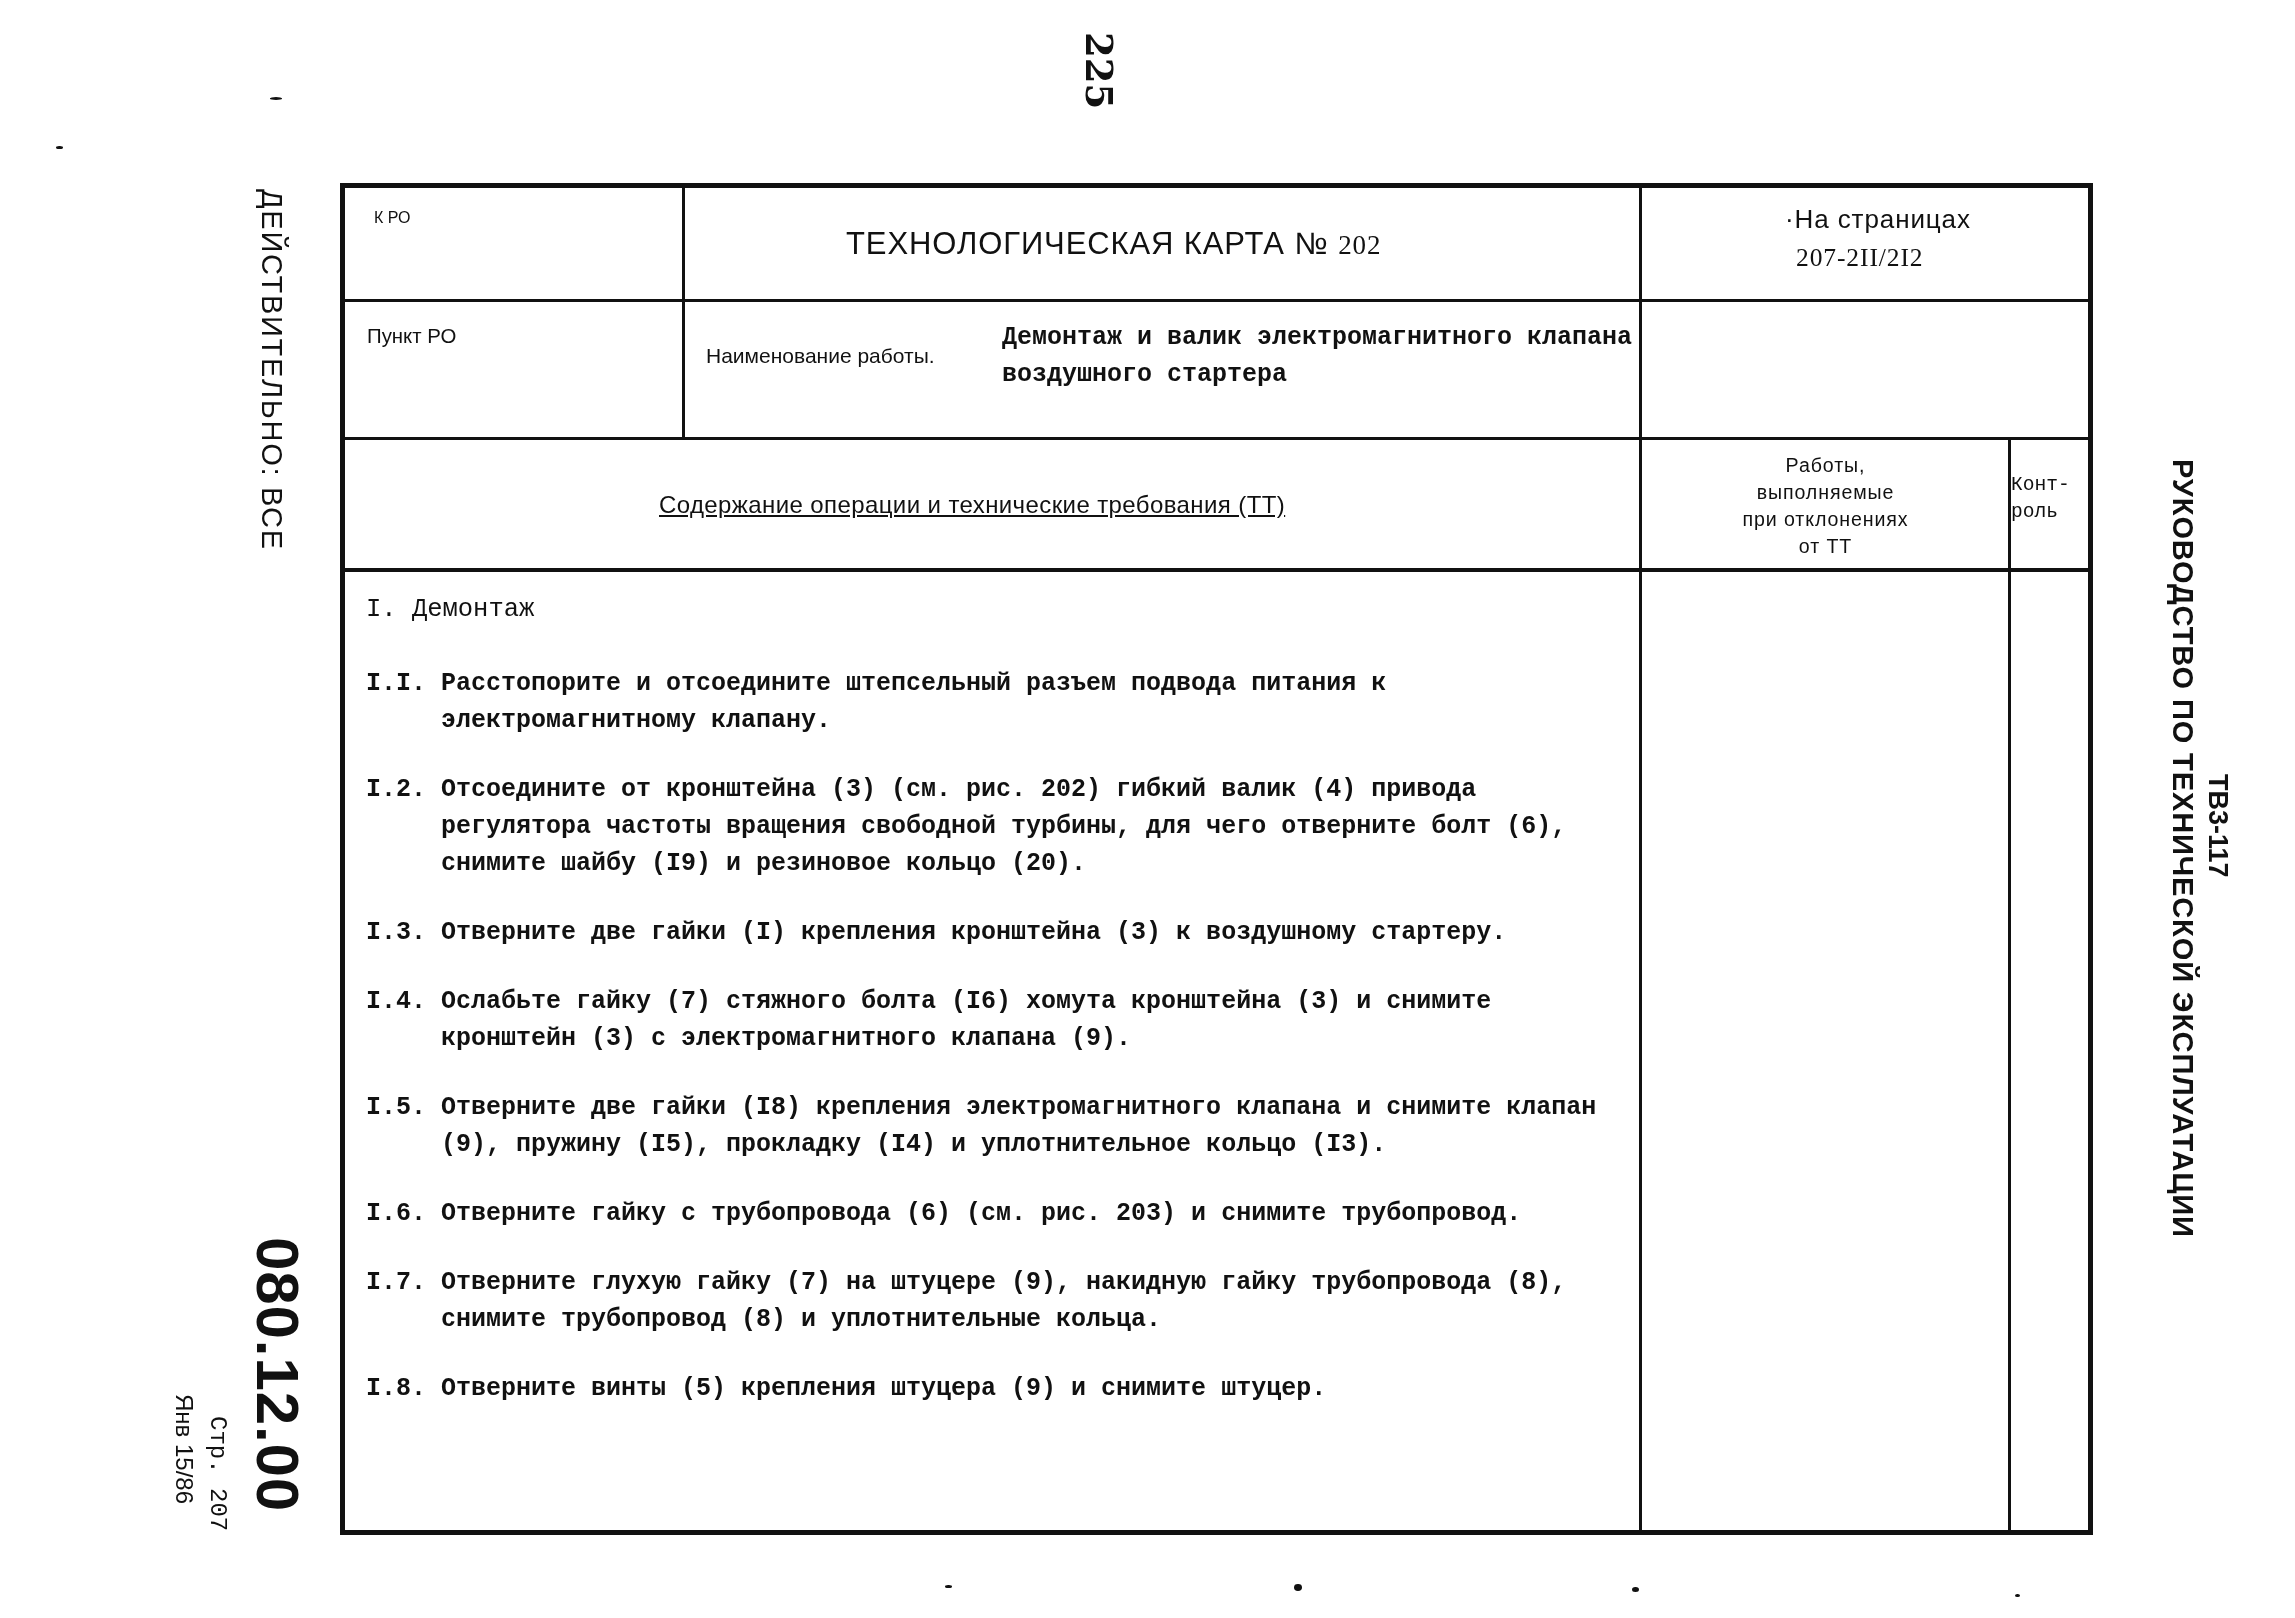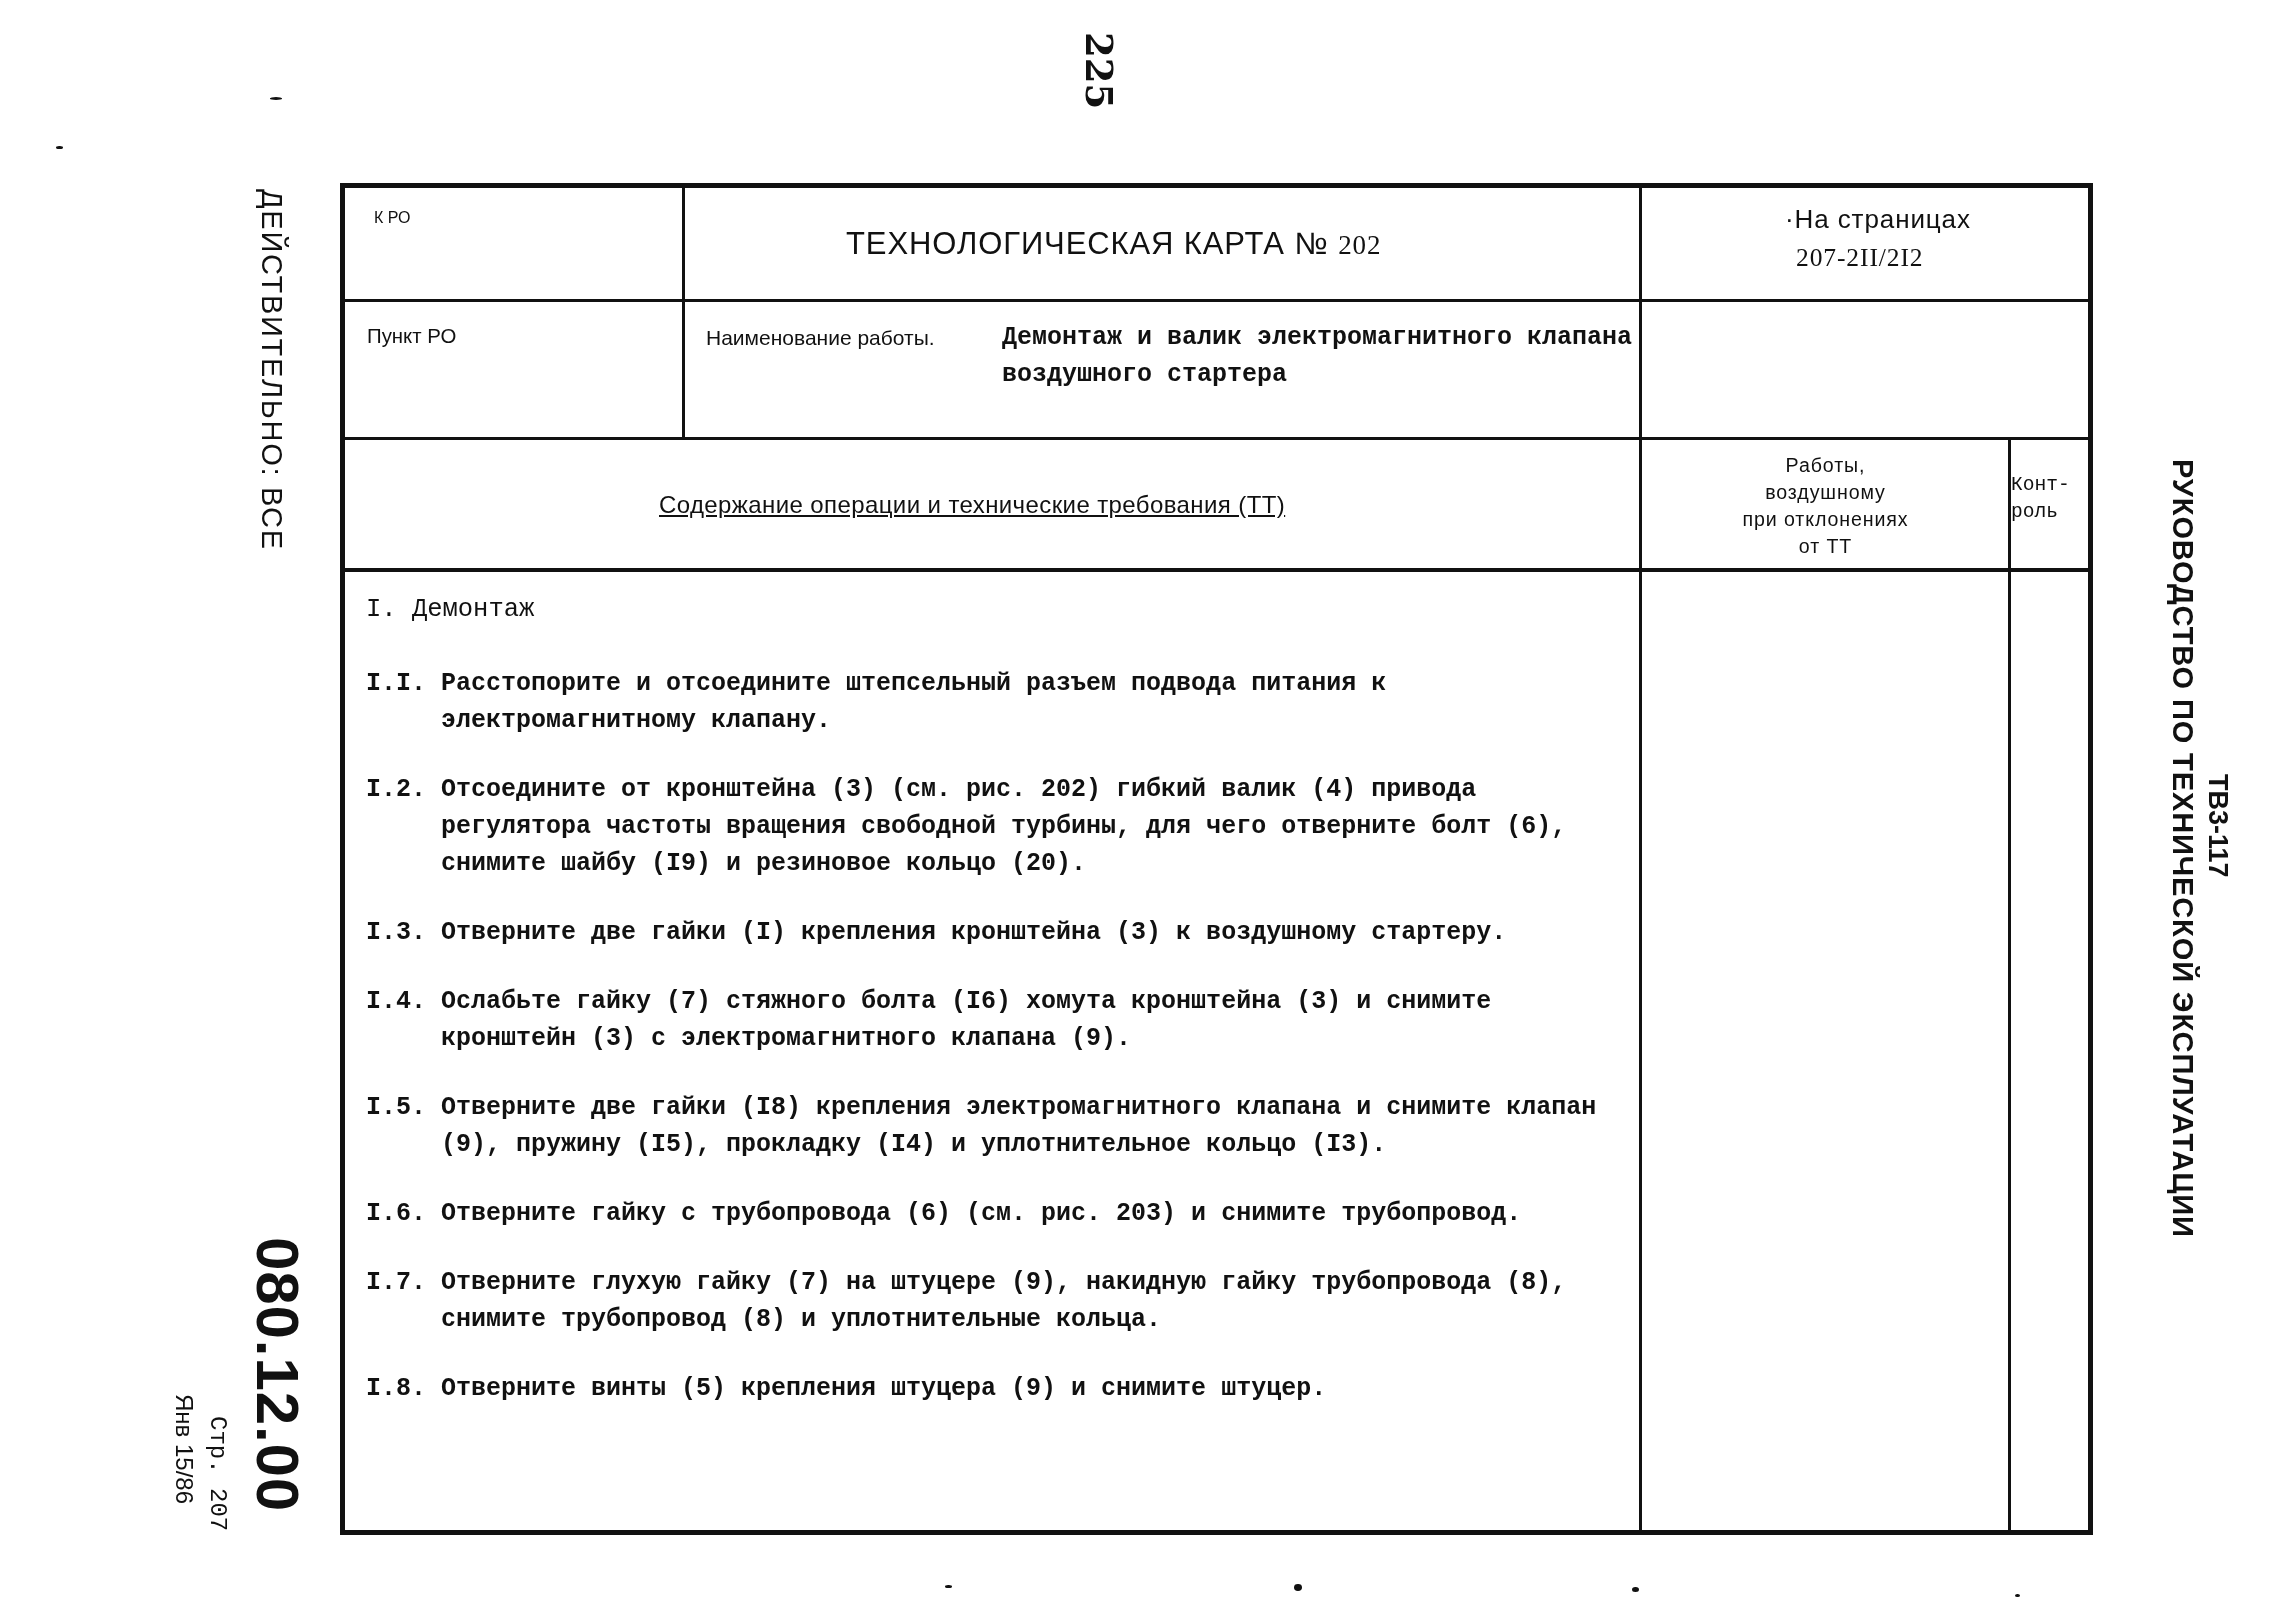--- a/index.html
+++ b/index.html
@@ -35,7 +35,7 @@
   .pages-val { left:1796px; top:243px; font-size:25.5px; font-family:"Liberation Serif", serif; letter-spacing:0.9px; }
 
   .punkt { left:367px; top:325px; font-size:20.4px; }
-  .work-label { left:706px; top:326px; font-size:21px; }
+  .work-label { left:706px; top:344px; font-size:21px; }
   .work-name { left:1002px; top:319px; font-size:25px; font-weight:bold; line-height:37px; }
   .work-name .l2 { display:block; padding-left:0; }
 

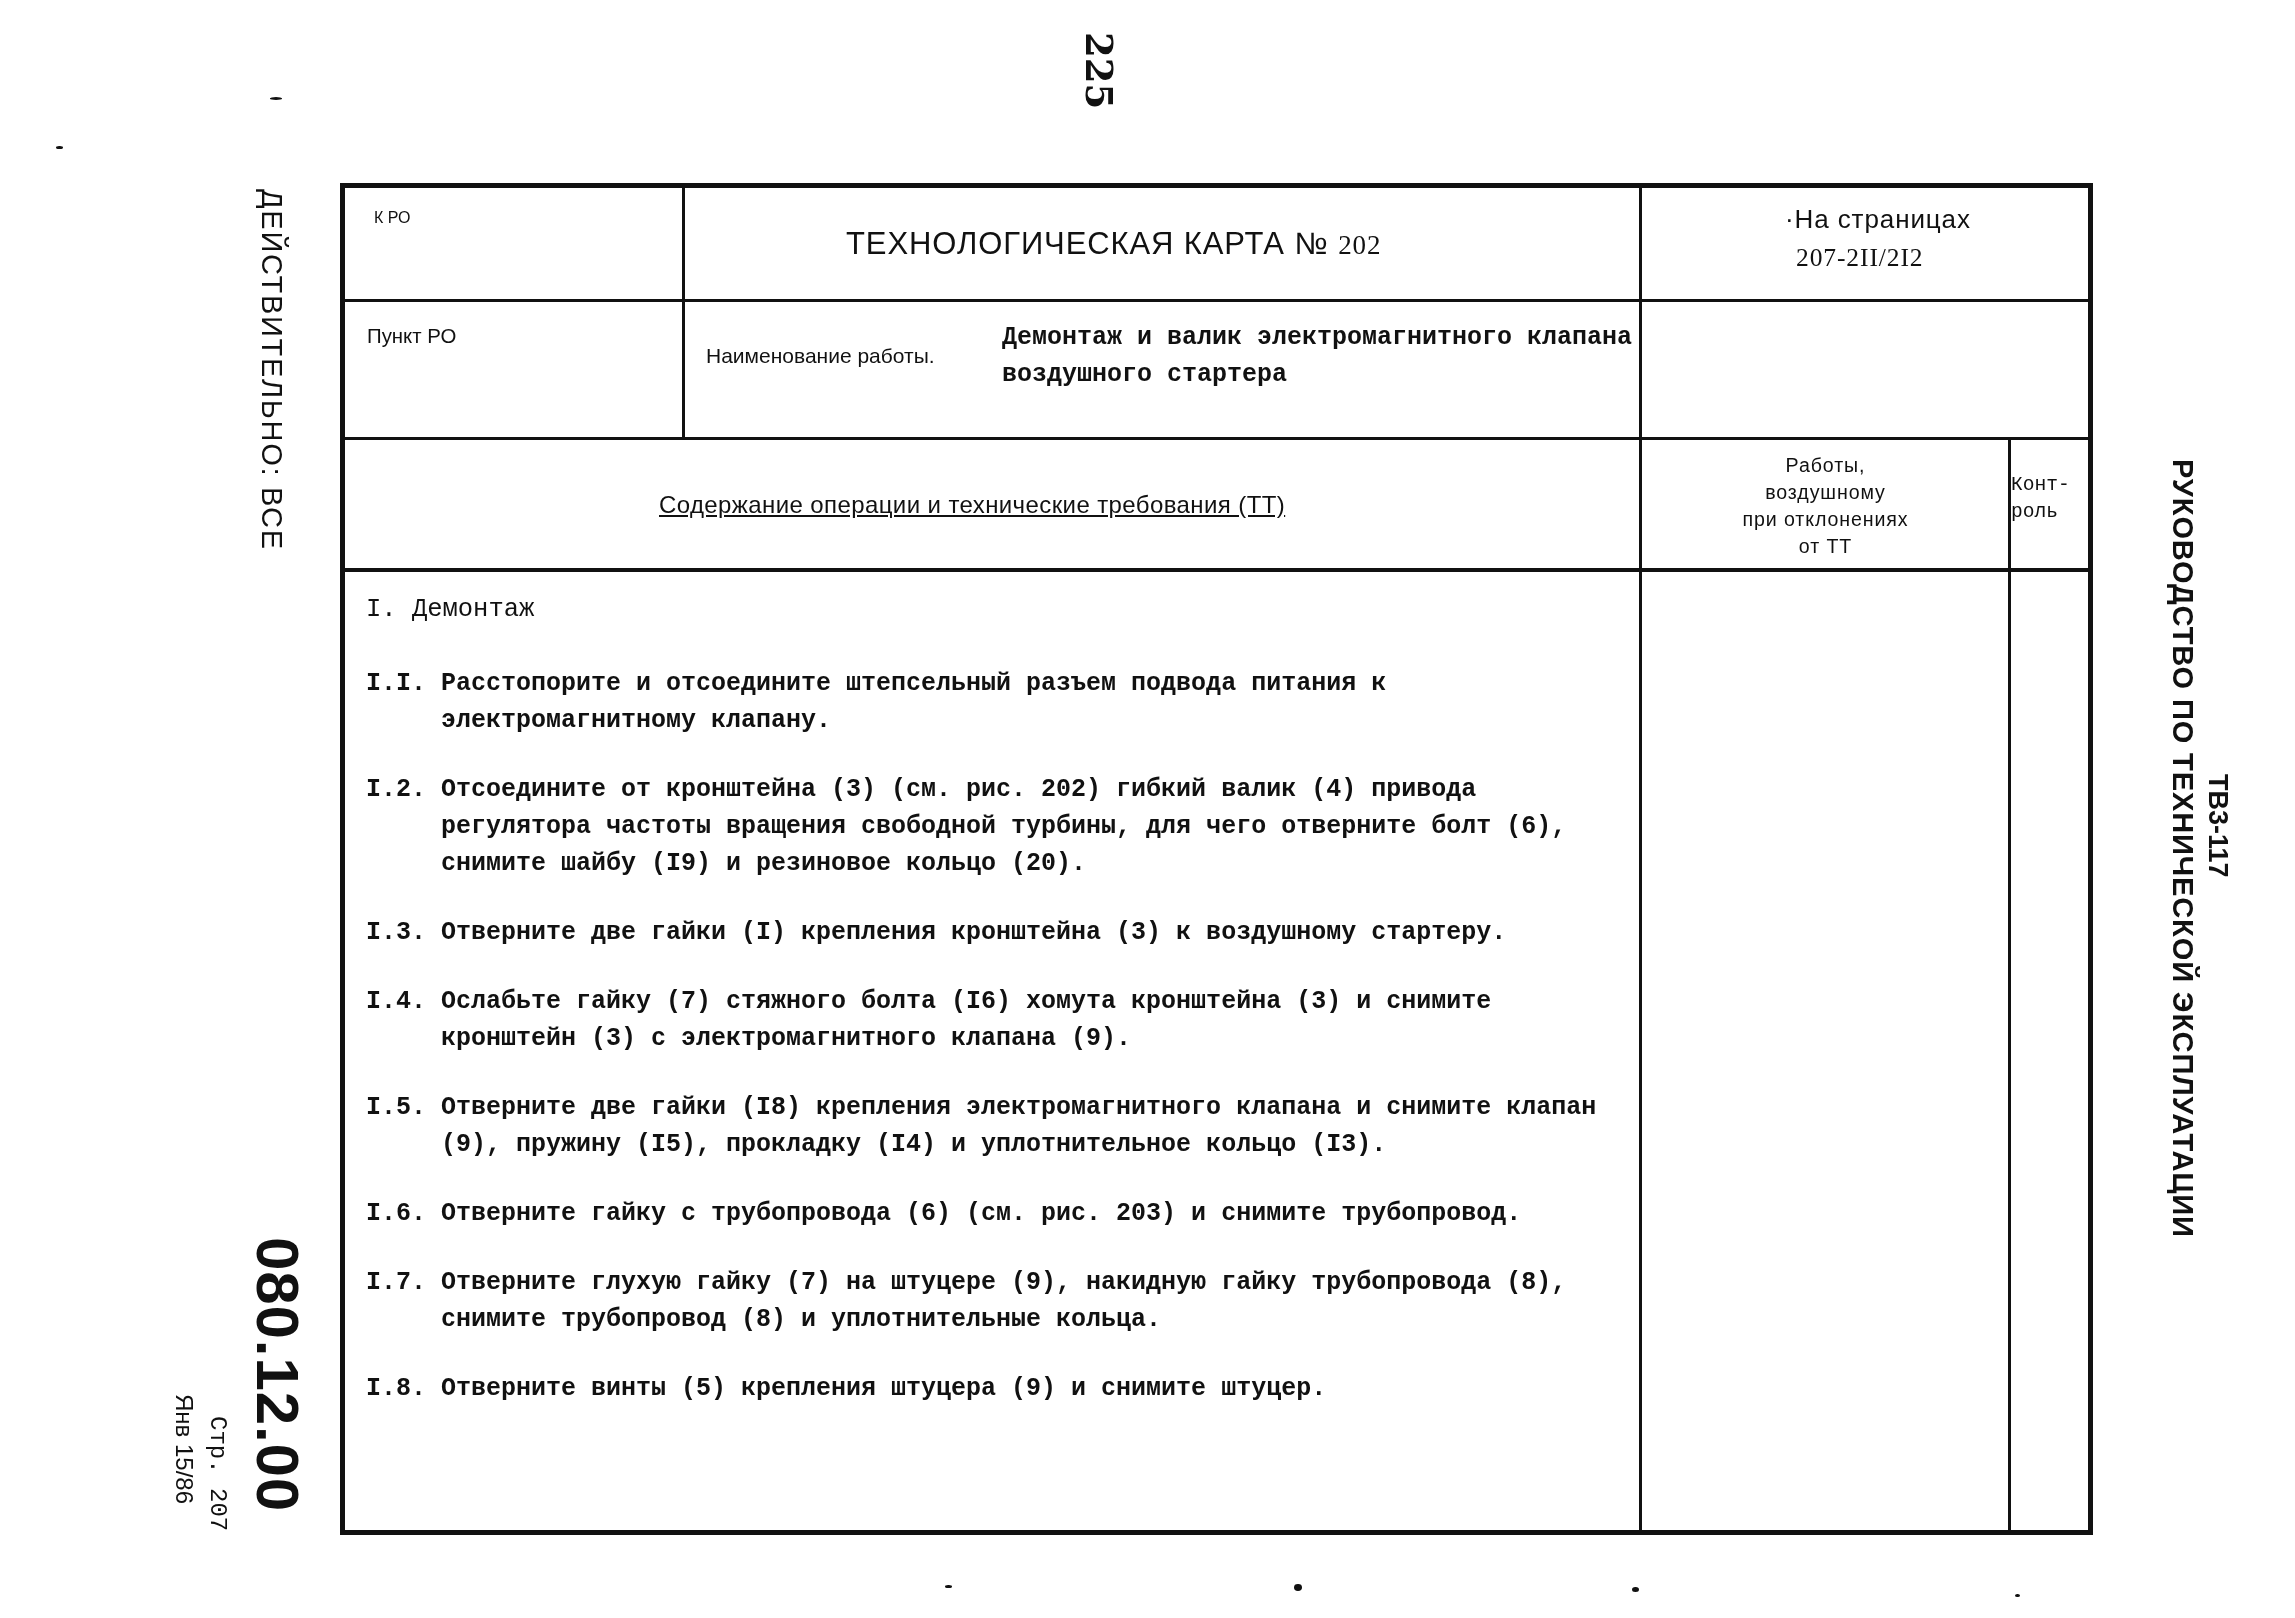--- a/index.html
+++ b/index.html
@@ -92,7 +92,7 @@
 <div class="cell-text sans content-hdr">Содержание операции и технические требования (ТТ)</div>
 <div class="cell-text sans dev-hdr">
   <div>Работы,</div>
-  <div>воздушному</div>
+  <div>выполняемые</div>
   <div>при отклонениях</div>
   <div>от ТТ</div>
 </div>

